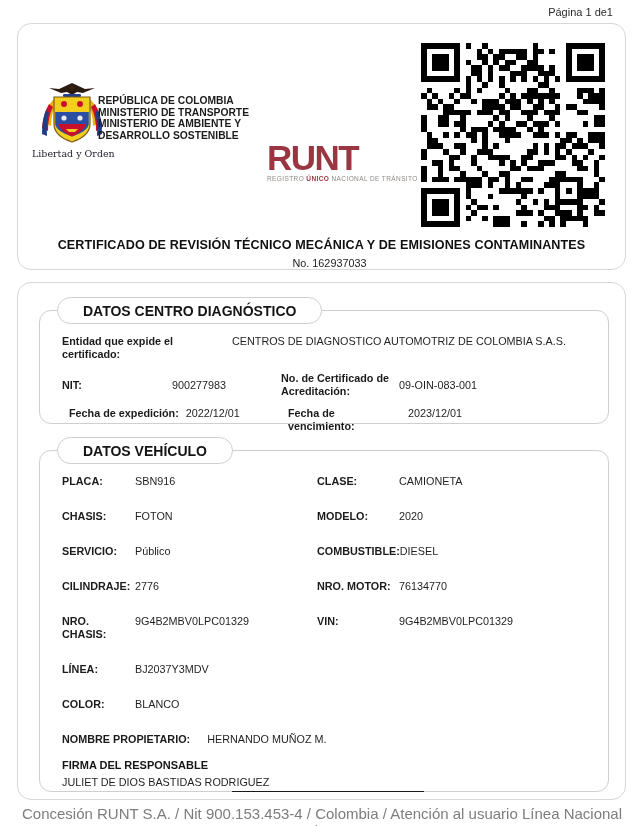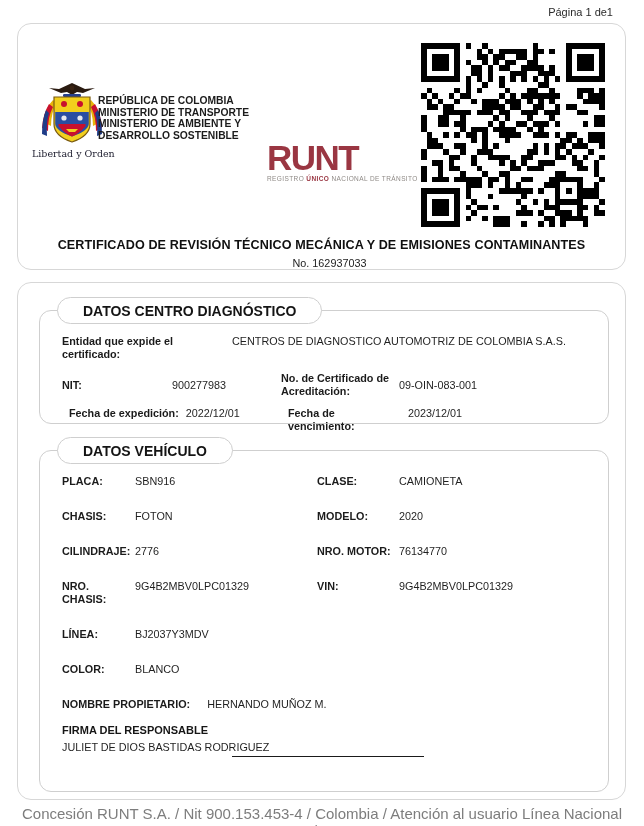--- a/index.html
+++ b/index.html
@@ -653,6 +653,12 @@
         <span class="val">2020</span>
       </div>
       <div class="v-row">
+        <span class="lbl">SERVICIO:</span>
+        <span class="val">Público</span>
+        <span class="lbl">COMBUSTIBLE:</span>
+        <span class="val">DIESEL</span>
+      </div>
+      <div class="v-row">
         <span class="lbl">CILINDRAJE:</span>
         <span class="val">2776</span>
         <span class="lbl">NRO. MOTOR:</span>

